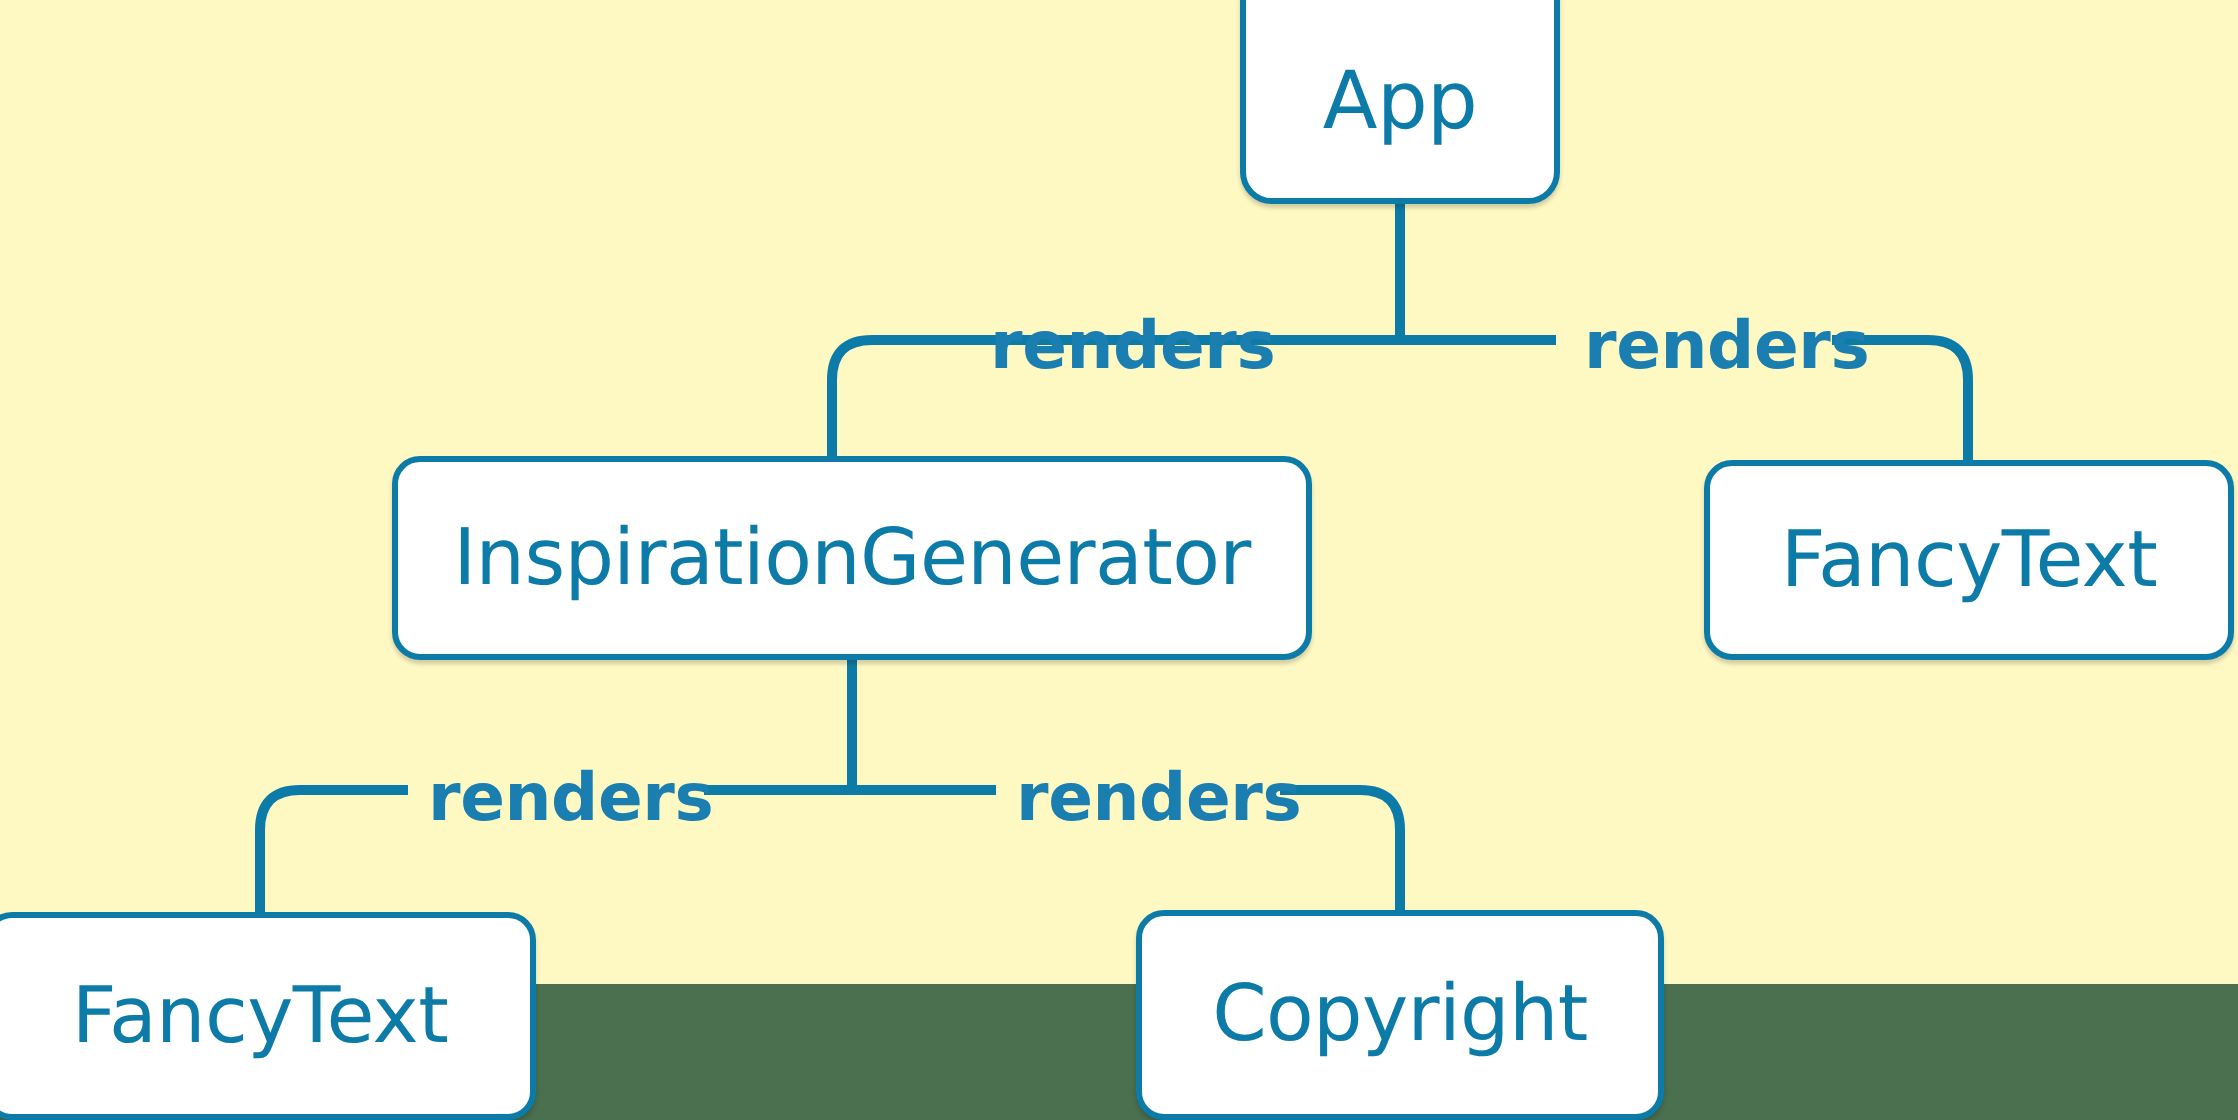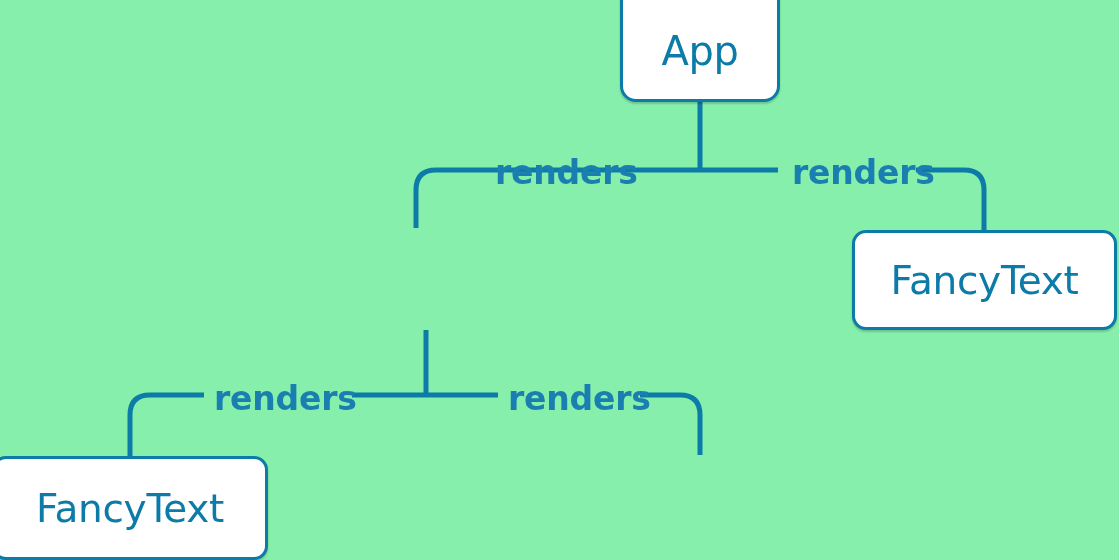--- a/index.html
+++ b/index.html
@@ -16,8 +16,8 @@
   #diagram {
     position: relative;
     width: 1119px;
-    height: 560px;
-    background: #86efac;
+    height: 492px;
+    background: #fef9c3;
   }
   #edge-layer {
     position: absolute;

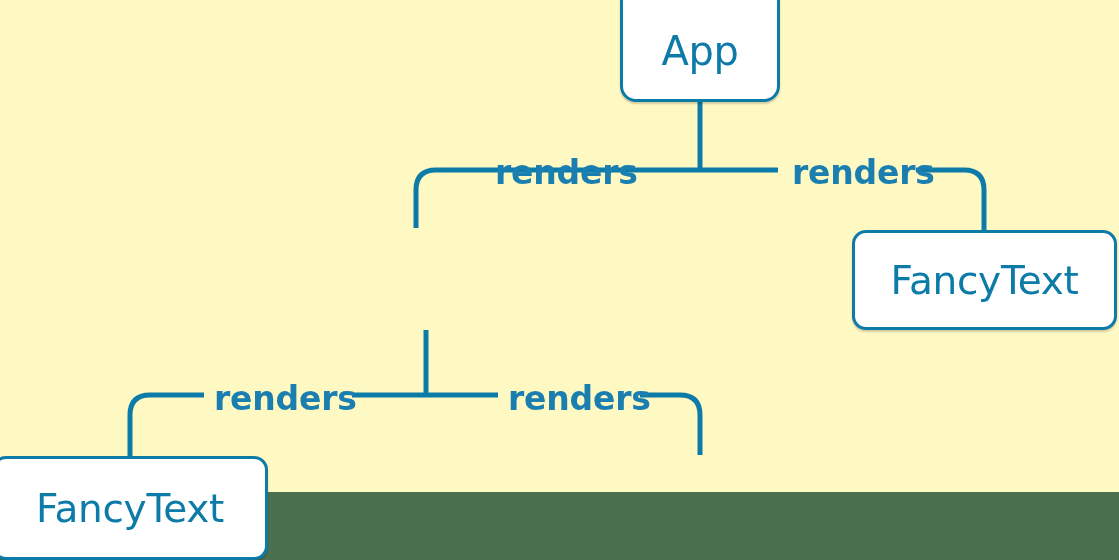--- a/index.html
+++ b/index.html
@@ -100,6 +100,9 @@
     <span class="node-label">App</span>
   </div>
 
+  <div class="node" id="node-inspiration">
+    <span class="node-label">InspirationGenerator</span>
+  </div>
 
   <div class="node" id="node-fancytext-right">
     <span class="node-label">FancyText</span>

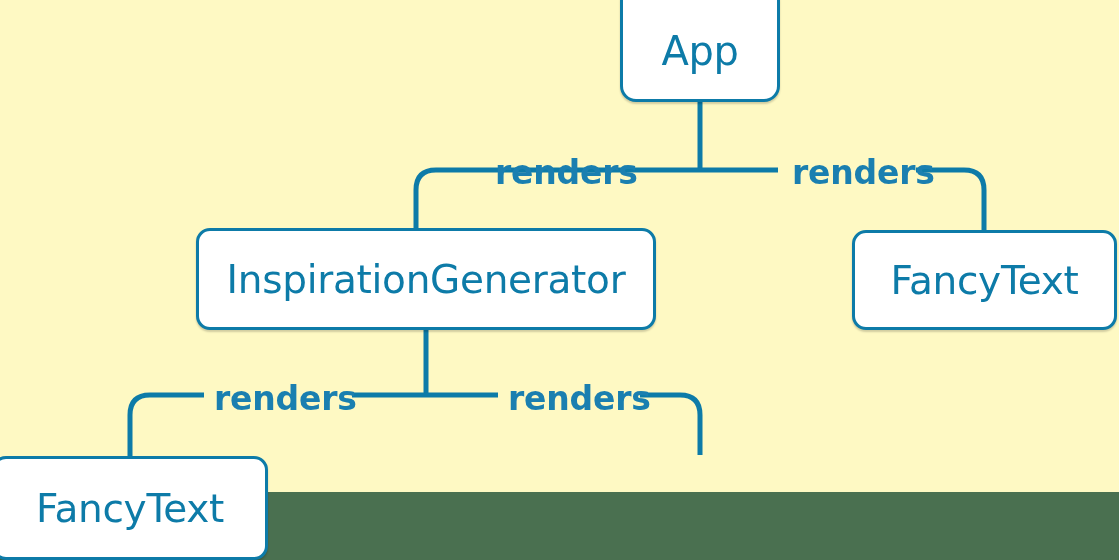--- a/index.html
+++ b/index.html
@@ -112,6 +112,9 @@
     <span class="node-label">FancyText</span>
   </div>
 
+  <div class="node" id="node-copyright">
+    <span class="node-label">Copyright</span>
+  </div>
 
   <span class="edge-label" id="label-app-inspiration">renders</span>
   <span class="edge-label" id="label-app-fancytext">renders</span>

